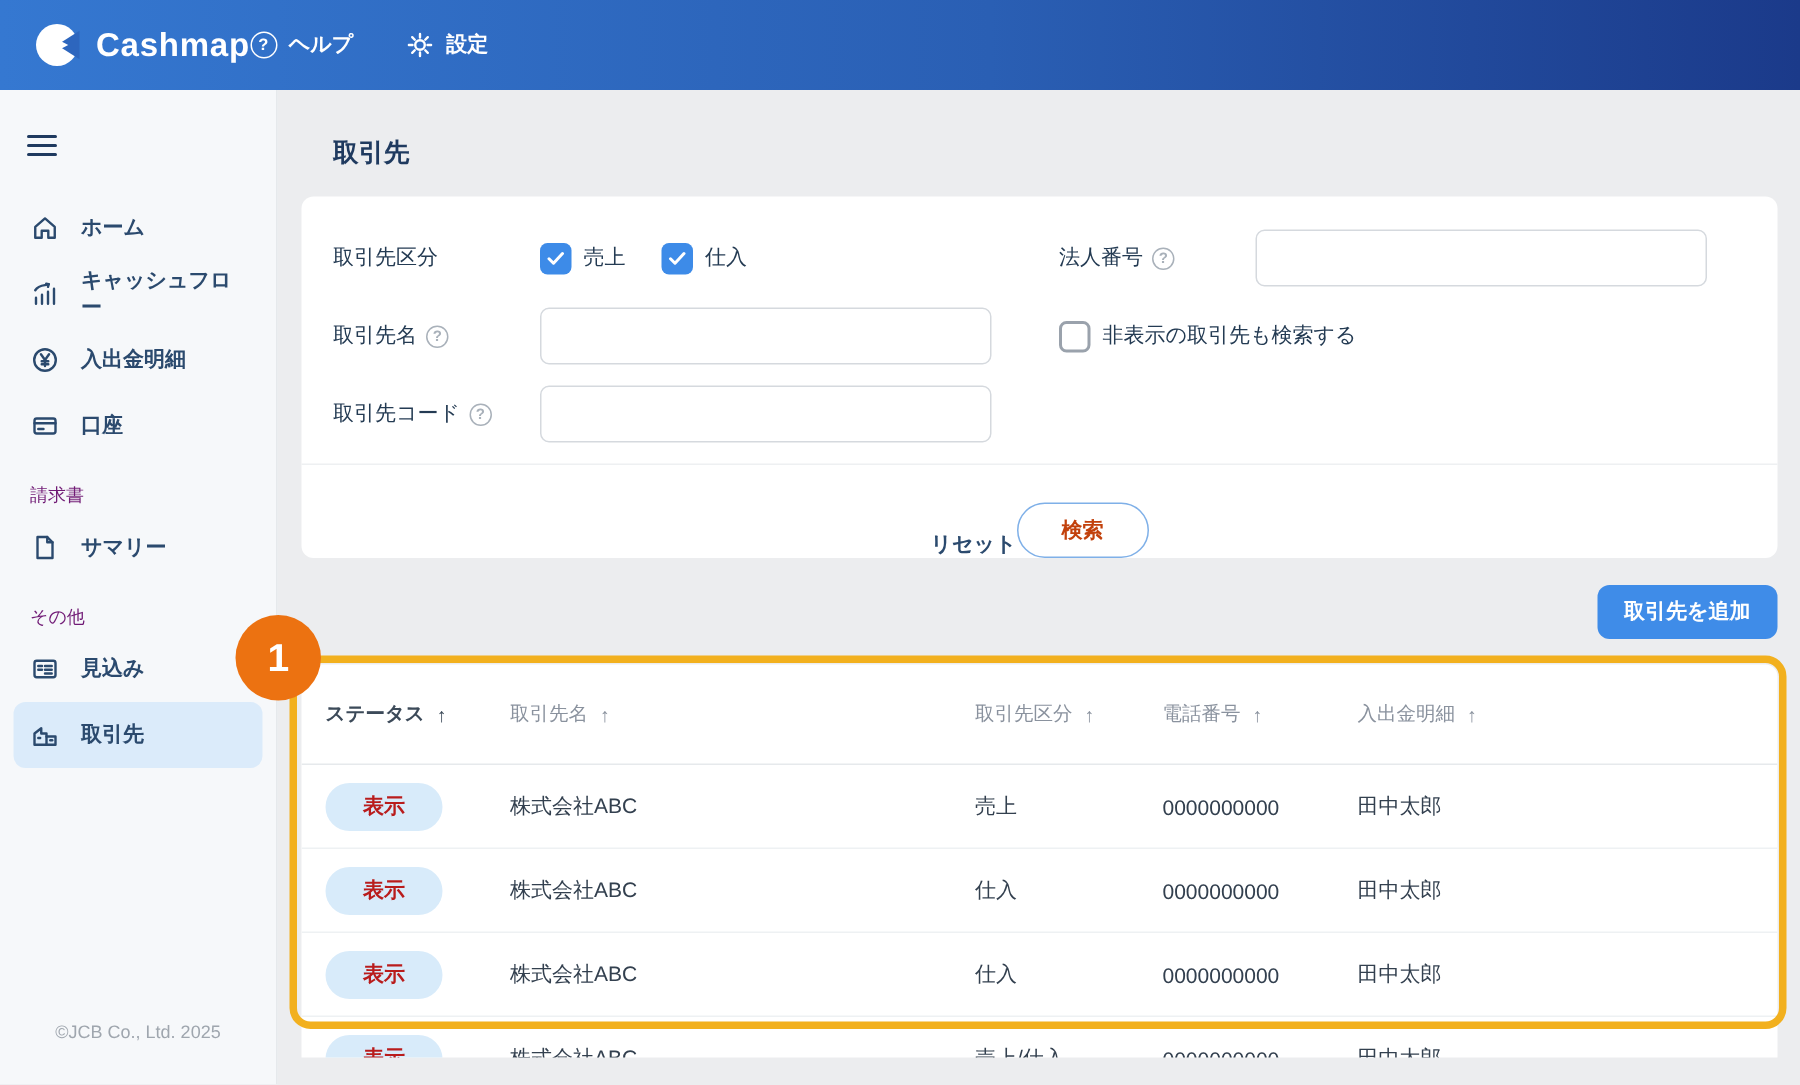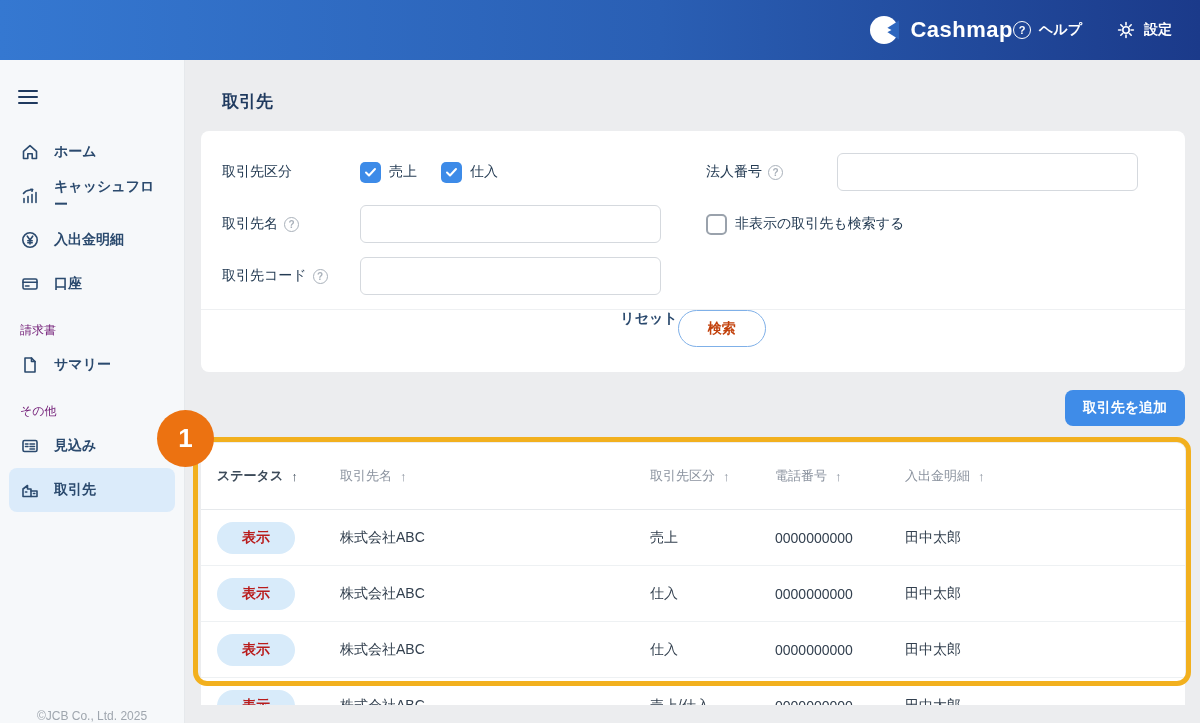--- a/index.html
+++ b/index.html
@@ -8,7 +8,7 @@
 
   
   .app-header {
-    height:60px; display:flex; align-items:center; justify-content:flex-end;
+    height:60px; display:flex; align-items:center; justify-content:flex-start;
     padding:0 28px 0 22px;
     background:linear-gradient(90deg,#3578D1 0%,#2A5FB4 55%,#1B3A8A 100%);
   }

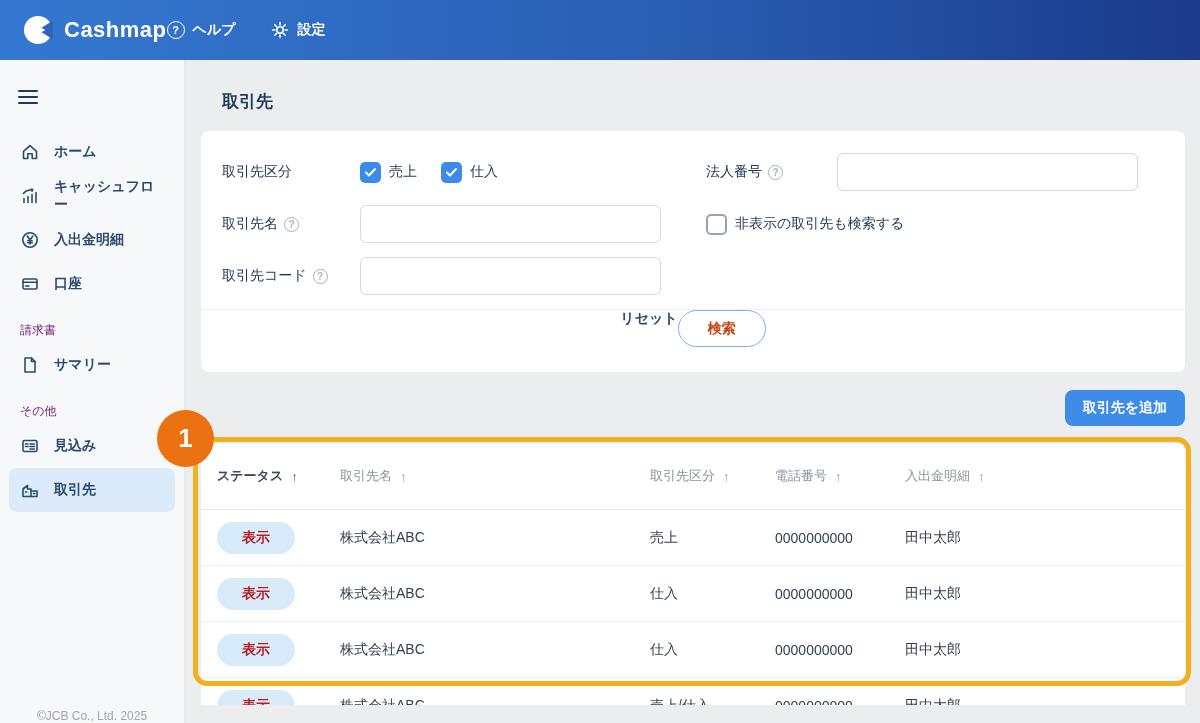--- a/index.html
+++ b/index.html
@@ -54,7 +54,7 @@
   .cb.checked { background:#3D8BE8; }
   .cb.unchecked { background:#fff; border:2px solid #9AA2AC; }
   .cb svg { width:13px; height:13px; }
-  .filter-footer { border-top:1px solid #EEF0F2; height:63px; display:flex; align-items:flex-start; justify-content:center; }
+  .filter-footer { border-top:1px solid #EEF0F2; height:63px; display:flex; align-items:flex-end; justify-content:center; }
   .reset-btn { background:none; border:none; font-size:14px; font-weight:bold; color:#2B4A6E; cursor:pointer; font-family:inherit; }
   .search-btn { width:88px; height:37px; border-radius:19px; border:1.5px solid #7FB0E8; background:#fff; color:#c2410c; font-size:14px; font-weight:bold; cursor:pointer; font-family:inherit; }
 

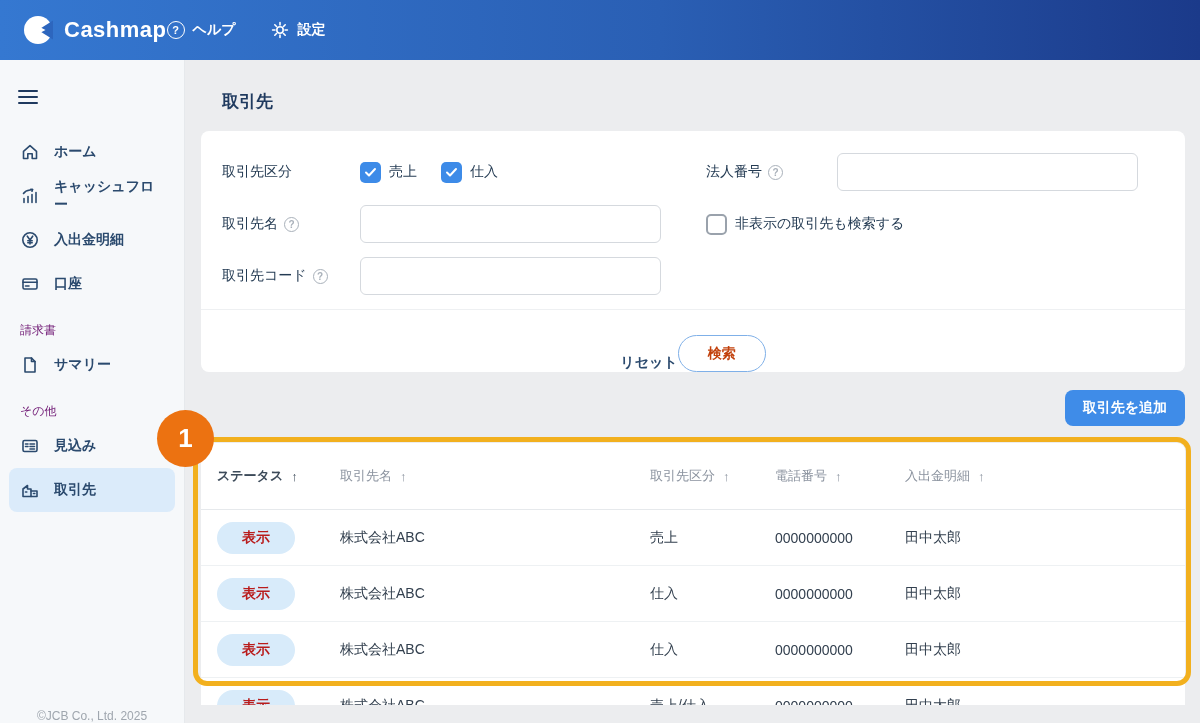--- a/index.html
+++ b/index.html
@@ -33,7 +33,7 @@
   .nav-icon { width:20px; height:20px; display:flex; align-items:center; justify-content:center; }
   .nav-icon svg { width:20px; height:20px; }
   .section-label { font-size:12px; color:#701a75; margin:16px 0 4px 20px; }
-  .sidebar-footer { position:absolute; bottom:0; width:100%; text-align:center; font-size:12px; color:#9FA6AE; }
+  .sidebar-footer { position:absolute; bottom:28px; width:100%; text-align:center; font-size:12px; color:#9FA6AE; }
 
   
   .main { flex:1; padding:0 15px 0 16px; position:relative; }

